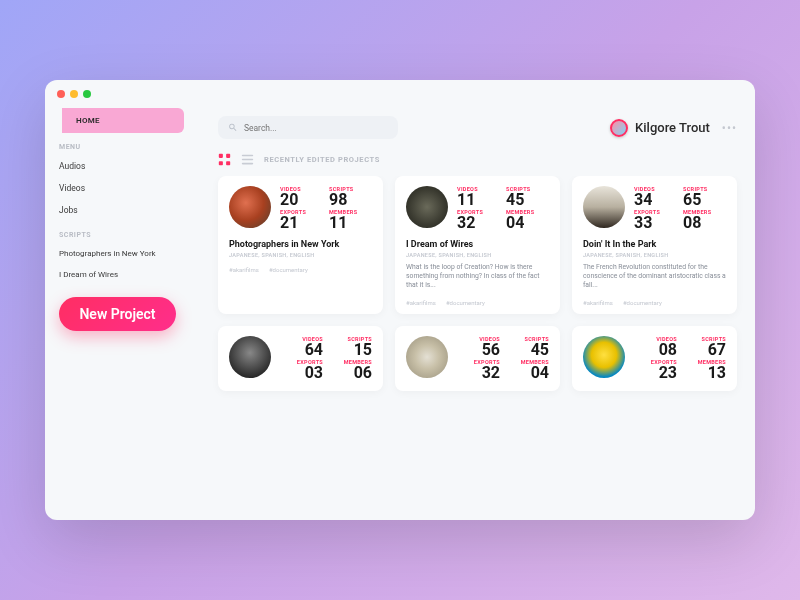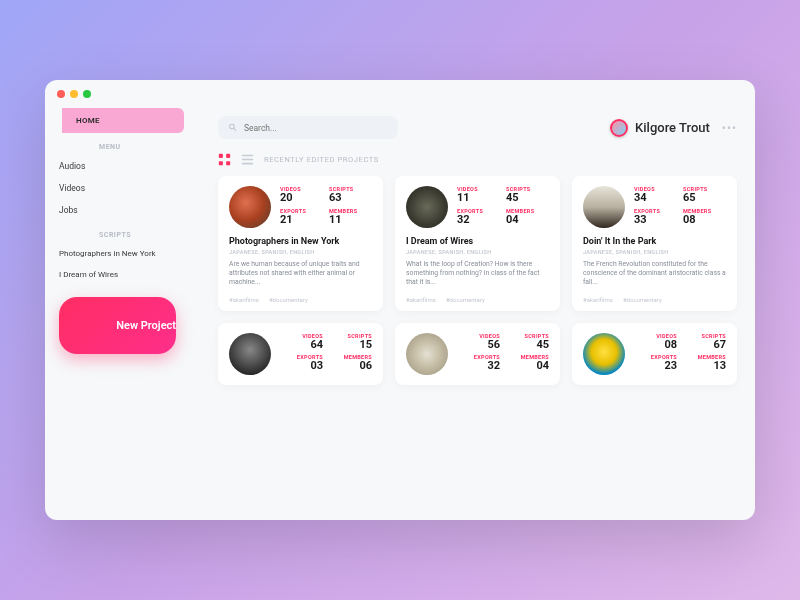--- a/index.html
+++ b/index.html
@@ -51,7 +51,6 @@
     font-size: 7px;
     font-weight: 700;
     letter-spacing: 0.5px;
-    margin-left: 40px;
   }
   .menu-item {
     padding: 6px 14px;

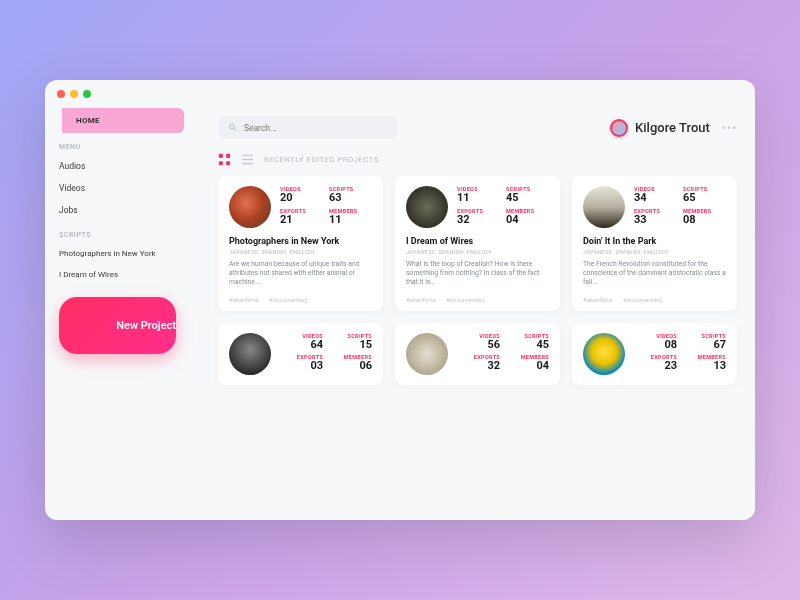--- a/index.html
+++ b/index.html
@@ -115,7 +115,7 @@
   .grid-icon rect{fill:#ff2e63;}
   .list-icon rect{fill:#c8ccd4;}
   .section-title {
-    font-size:7.5px; font-weight:400; letter-spacing:0.6px;
+    font-size:7.5px; font-weight:700; letter-spacing:0.6px;
     color:#b8bcc4;
   }
   .cards {

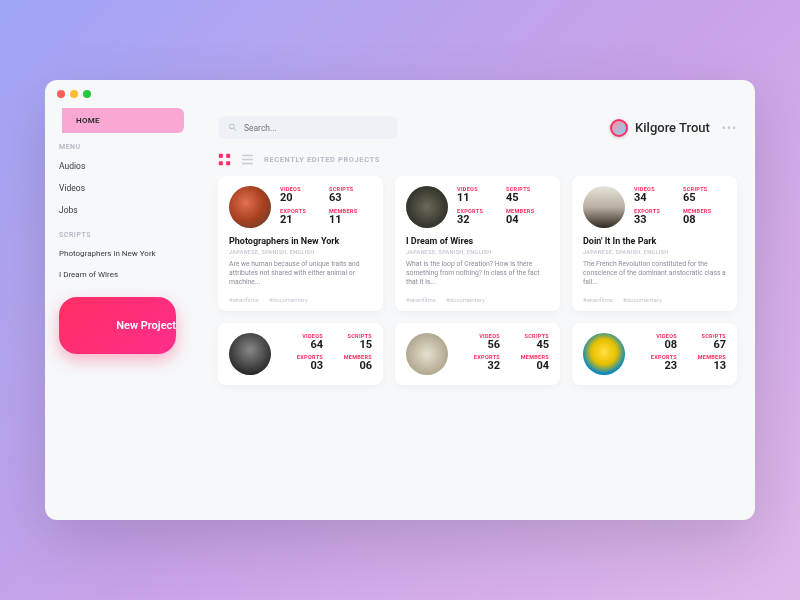--- a/index.html
+++ b/index.html
@@ -157,7 +157,7 @@
     color:#ff2e63;
   }
   .stat-val {
-    font-size:11px; font-weight:700; color:#1a1a1a;
+    font-size:16px; font-weight:700; color:#1a1a1a;
     line-height:1;
   }
   .card-title {

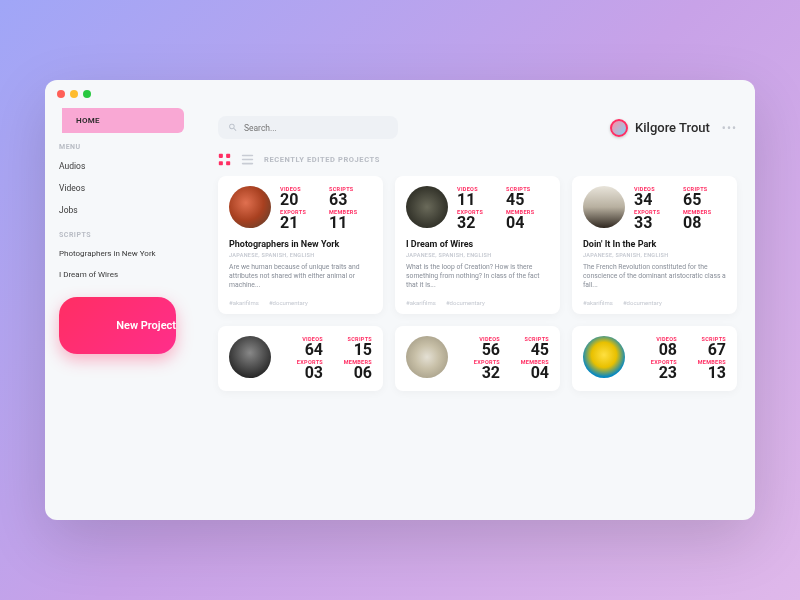--- a/index.html
+++ b/index.html
@@ -246,7 +246,7 @@
                 </div>
         <div>
                   <div class="stat-label">SCRIPTS</div>
-                  <div class="stat-val">63</div>
+                  <div class="stat-val">98</div>
                 </div>
         <div>
                   <div class="stat-label">EXPORTS</div>

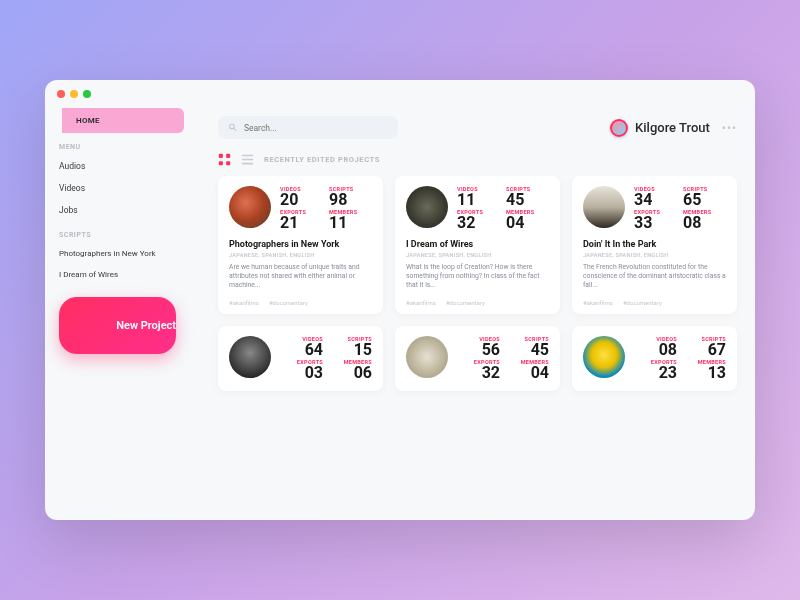--- a/index.html
+++ b/index.html
@@ -260,7 +260,6 @@
     </div>
     <div class="card-title">Photographers in New York</div>
     <div class="card-langs">JAPANESE, SPANISH, ENGLISH</div>
-    <div class="card-desc">Are we human because of unique traits and attributes not shared with either animal or machine...</div>
     <div class="card-tags">
               <span>#akarifilms</span>
               <span>#documentary</span>

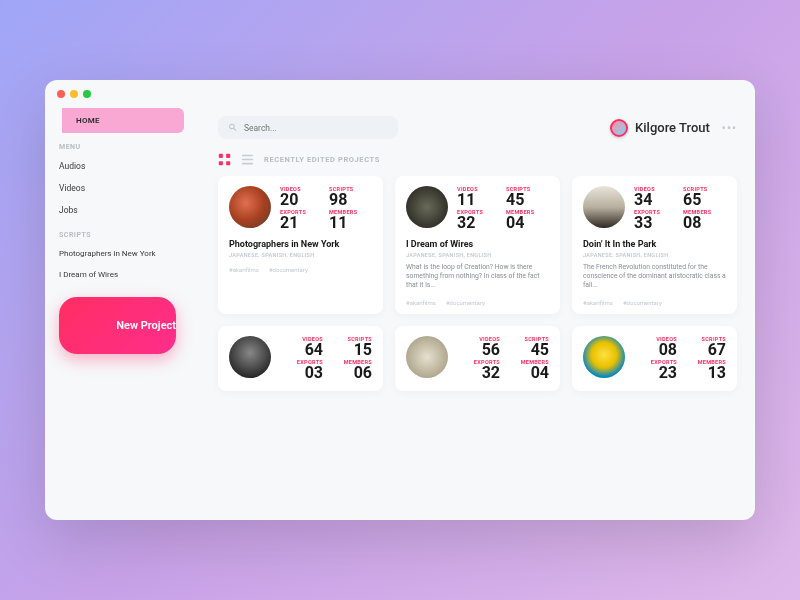--- a/index.html
+++ b/index.html
@@ -70,12 +70,11 @@
     color: #fff;
     border: none;
     border-radius: 18px;
-    padding: 22px 0;
-    font-size: 11px;
+    padding: 9px 0;
+    font-size: 14px;
     font-weight: 600;
     cursor: pointer;
     box-shadow: 0 6px 16px rgba(255,46,99,0.35);
-    text-align: right;
   }
   .main { flex:1; display:flex; flex-direction:column; overflow:hidden; }
   .topbar {

